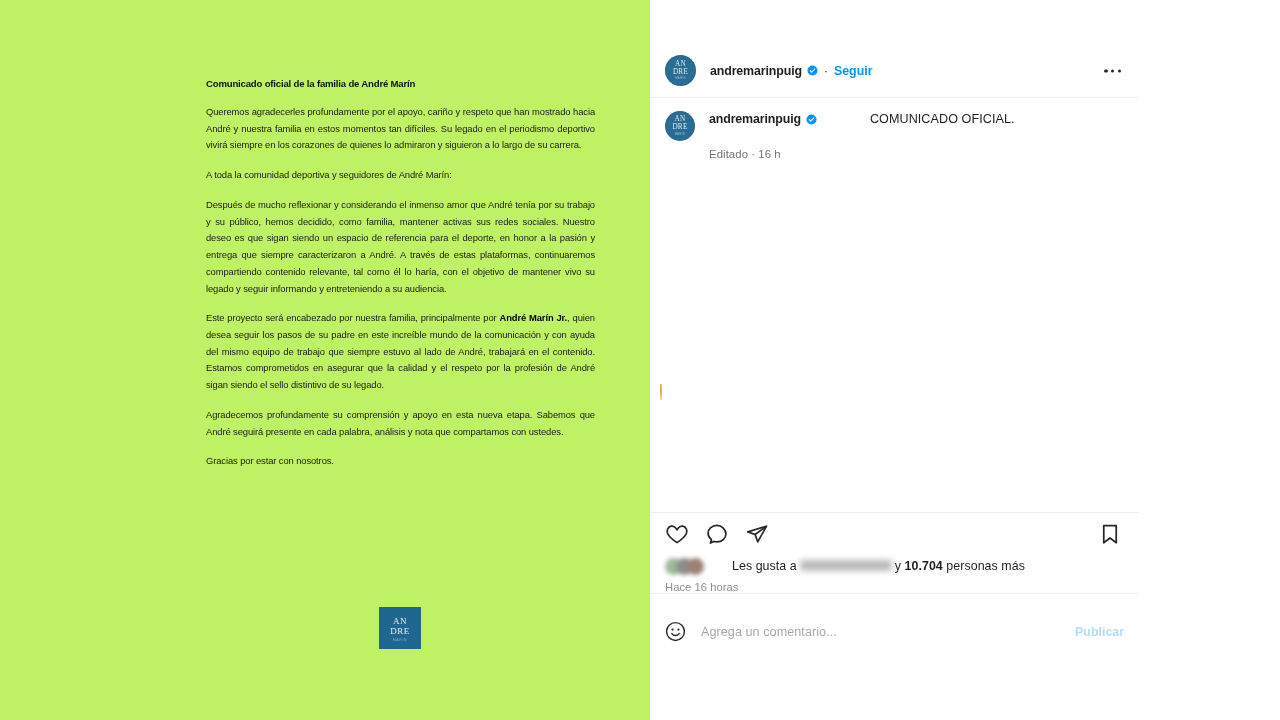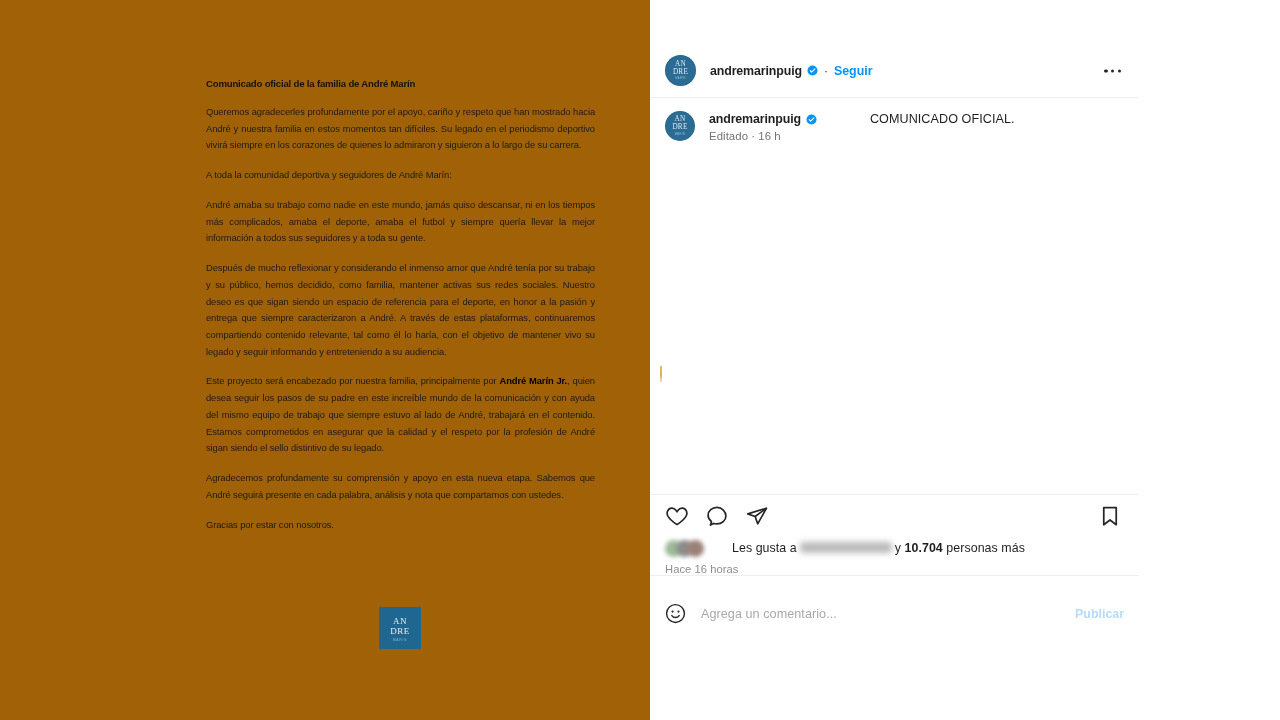--- a/index.html
+++ b/index.html
@@ -27,7 +27,7 @@
     top: 0;
     width: 650px;
     height: 720px;
-    background: #a16207;
+    background: #bef264;
   }
 
   #doc-body {

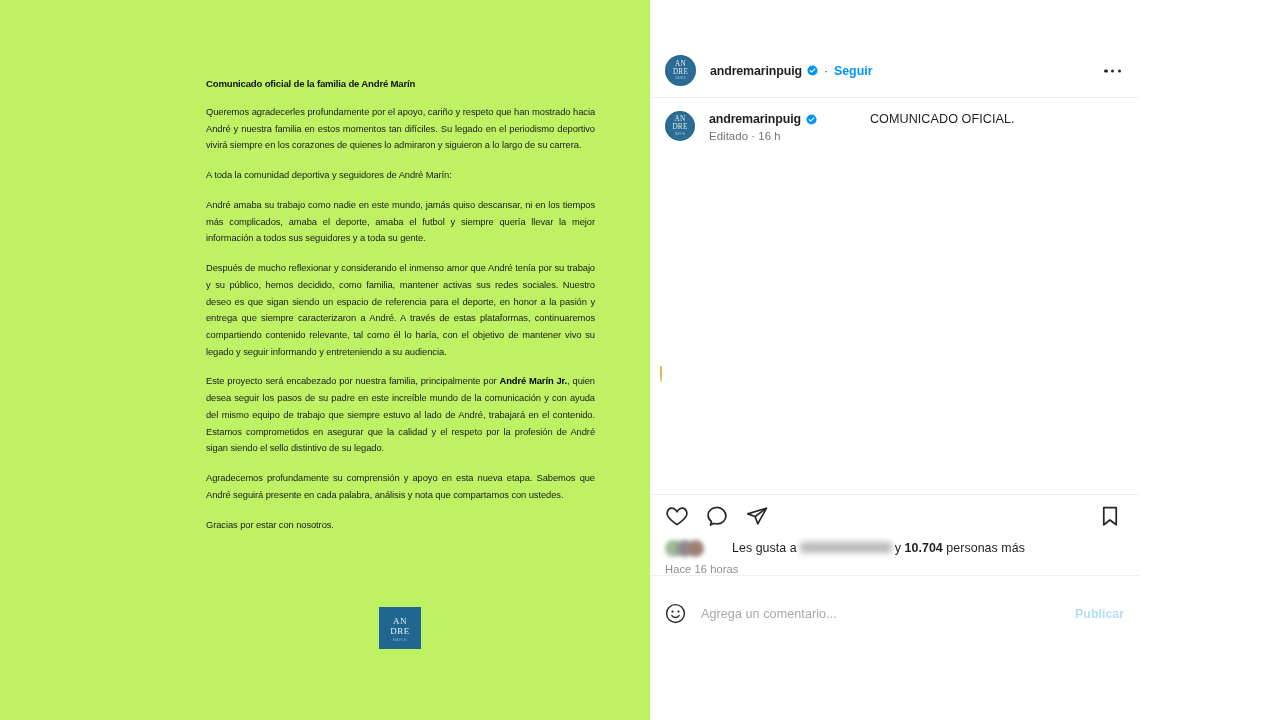--- a/index.html
+++ b/index.html
@@ -245,7 +245,7 @@
   }
 
   .cap-sub {
-    margin-top: 4px;
+    margin-top: 22px;
     font-size: 11.4px;
     color: #737373;
     letter-spacing: 0.005em;

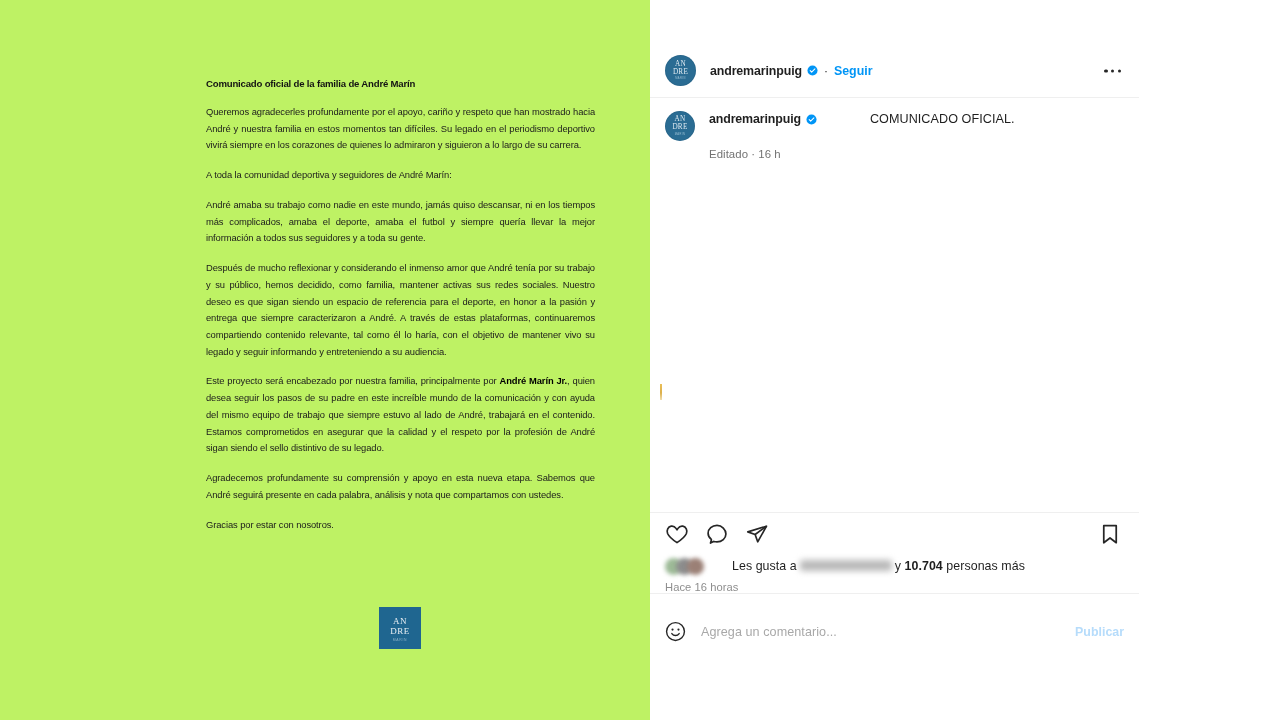--- a/index.html
+++ b/index.html
@@ -415,7 +415,6 @@
 
       <p class="doc-p lead">A toda la comunidad deportiva y seguidores de André Marín:</p>
 
-      <p class="doc-p">André amaba su trabajo como nadie en este mundo, jamás quiso descansar, ni en los tiempos más complicados, amaba el deporte, amaba el futbol y siempre quería llevar la mejor información a todos sus seguidores y a toda su gente.</p>
 
       <p class="doc-p">Después de mucho reflexionar y considerando el inmenso amor que André tenía por su trabajo y su público, hemos decidido, como familia, mantener activas sus redes sociales. Nuestro deseo es que sigan siendo un espacio de referencia para el deporte, en honor a la pasión y entrega que siempre caracterizaron a André. A través de estas plataformas, continuaremos compartiendo contenido relevante, tal como él lo haría, con el objetivo de mantener vivo su legado y seguir informando y entreteniendo a su audiencia.</p>
 

